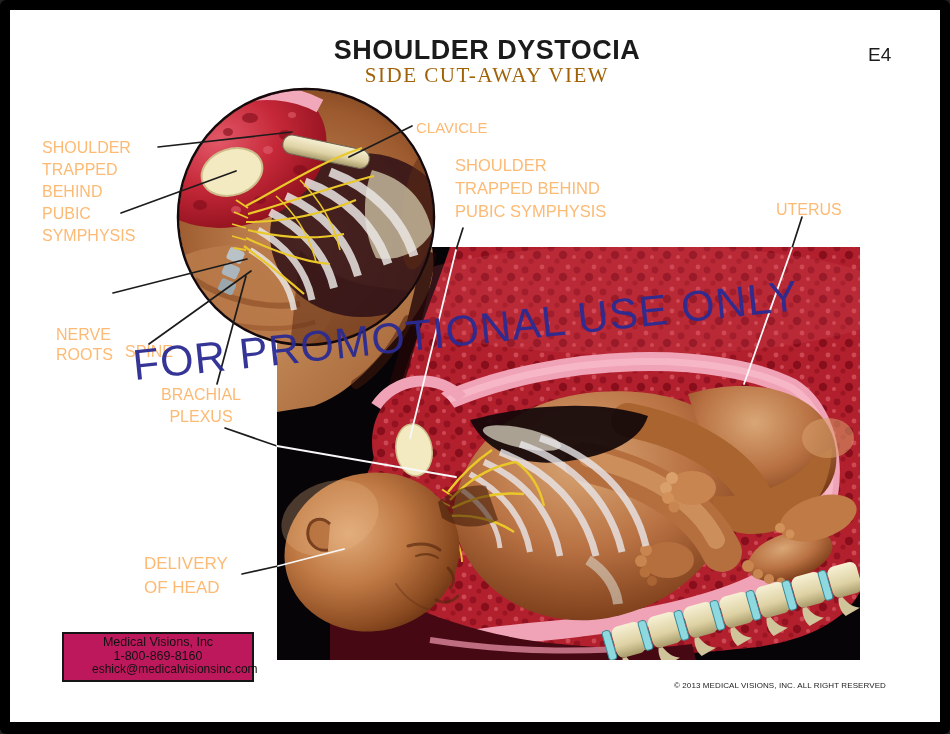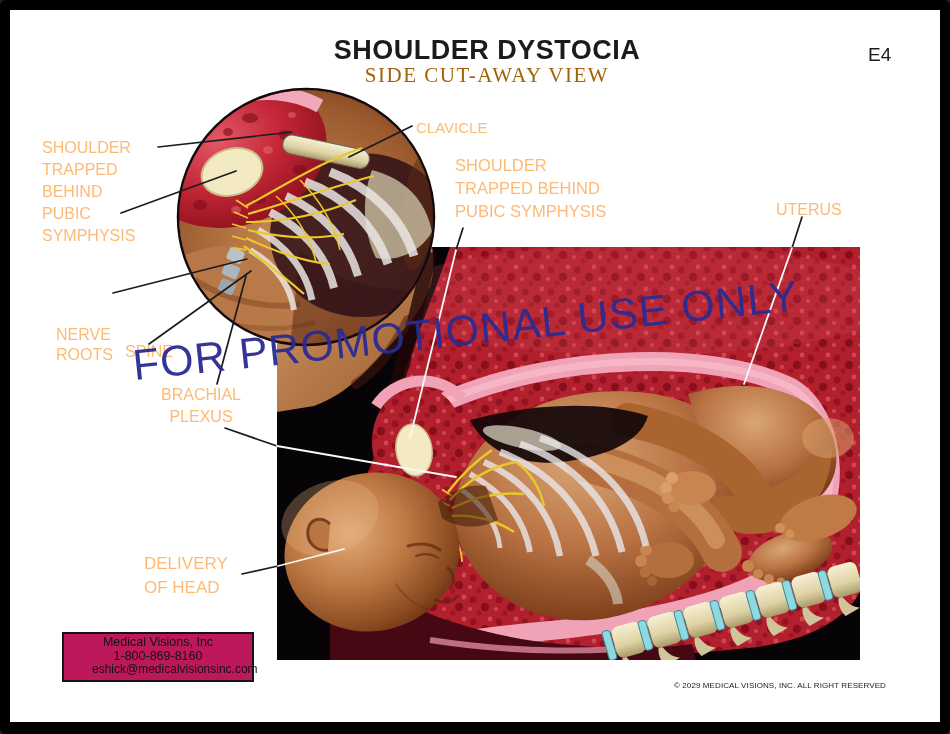--- a/index.html
+++ b/index.html
@@ -368,7 +368,7 @@
     <div class="cline email">eshick@medicalvisionsinc.com</div>
   </div>
 
-  <div class="copyright">© 2029 MEDICAL VISIONS, INC. ALL RIGHT RESERVED</div>
+  <div class="copyright">© 2013 MEDICAL VISIONS, INC. ALL RIGHT RESERVED</div>
 </div>
 
 </body></html>

